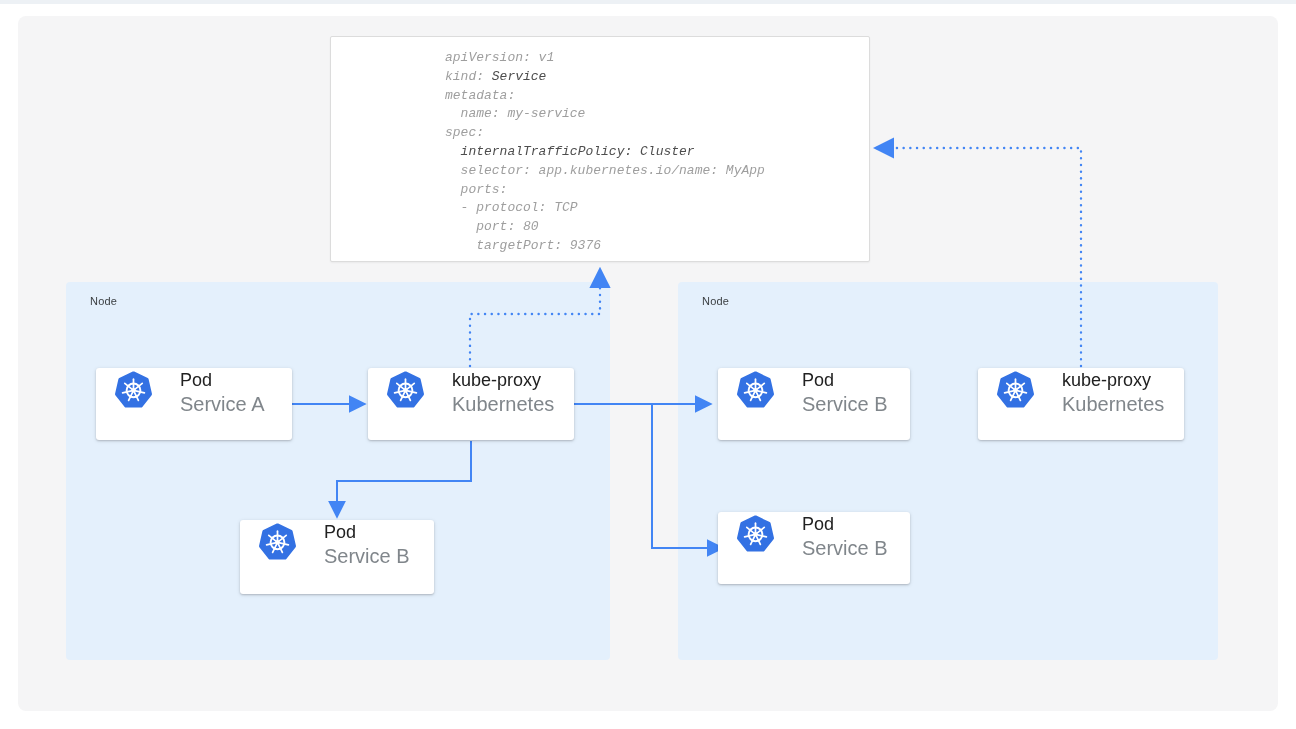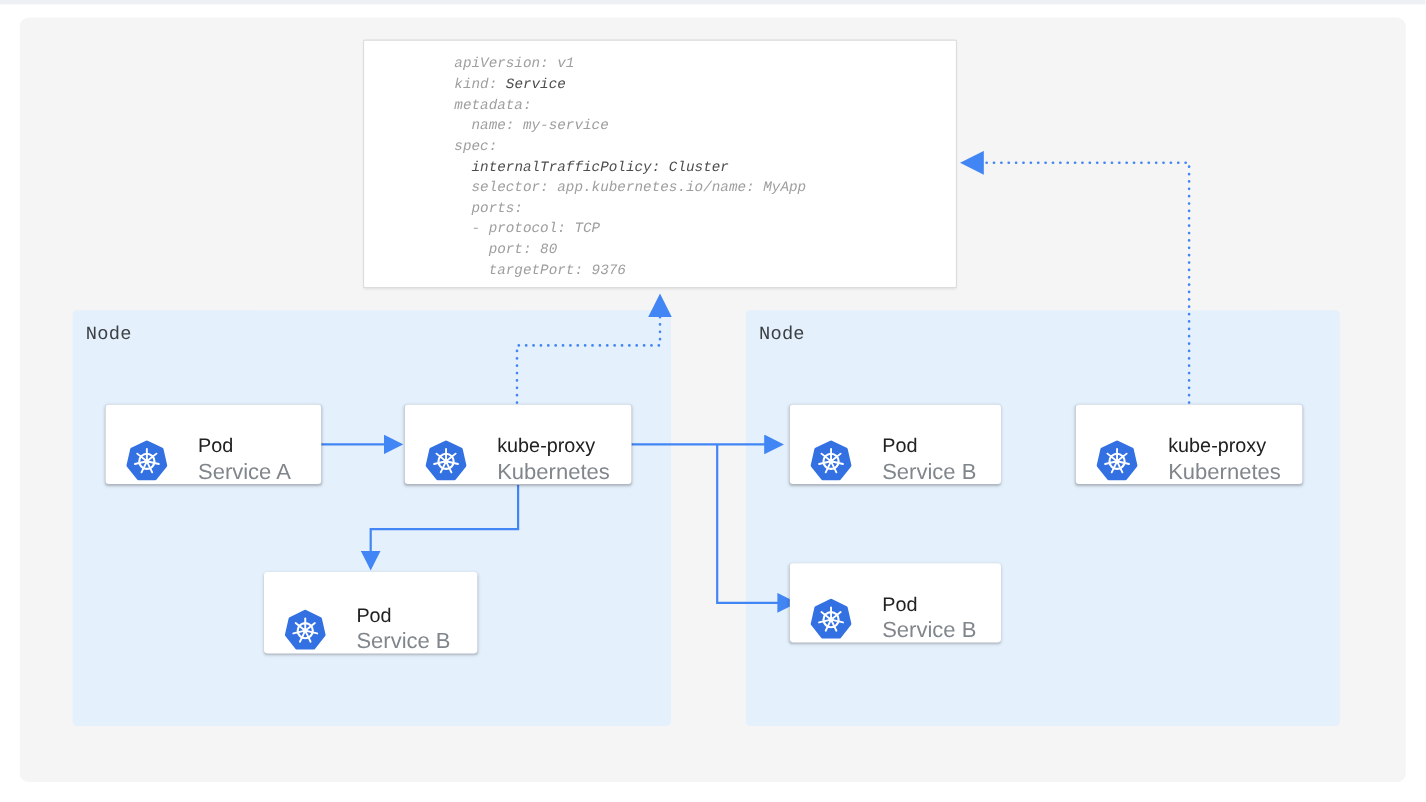--- a/index.html
+++ b/index.html
@@ -29,6 +29,7 @@
     background:#ffffff; border:1px solid var(--yaml-border,#dcdcdc);
     border-radius:2px; box-sizing:border-box;
     box-shadow:0 1px 2px rgba(0,0,0,.05);
+    padding-left:32px;
   }
   #yaml-pre {
     margin:0; padding:12px 0 0 82px; white-space:pre;

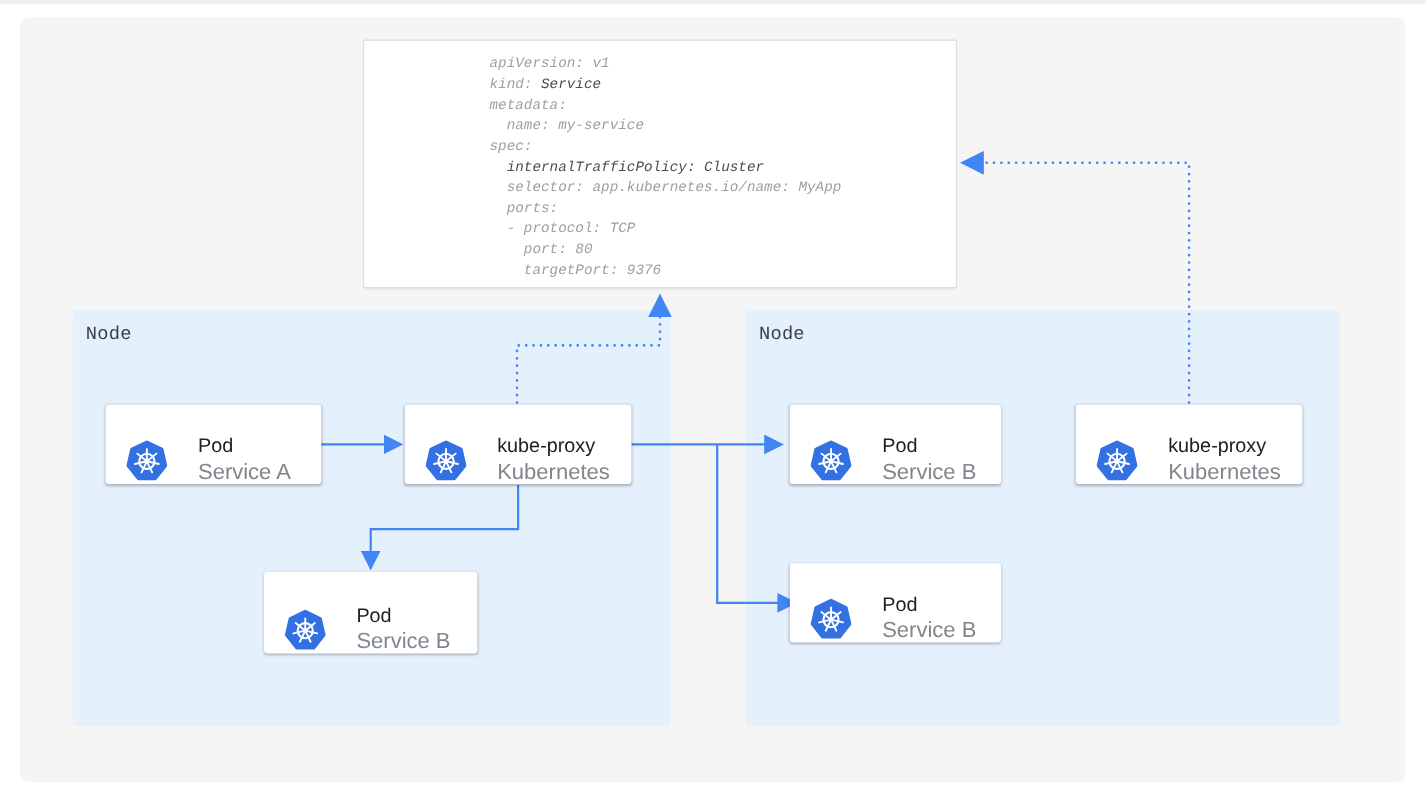--- a/index.html
+++ b/index.html
@@ -21,8 +21,8 @@
   .node-left  { left:66px;  top:282px; width:544px; height:378px; }
   .node-right { left:678px; top:282px; width:540px; height:378px; }
   .node-label {
-    position:absolute; left:12px; top:13px; font-size:17px;
-    color:var(--node-label,#3c4043); letter-spacing:.2px;font-family:Liberation Mono, monospace;
+    position:absolute; left:24px; top:13px; font-size:11px;
+    color:var(--node-label,#3c4043); letter-spacing:.2px;
   }
   .yaml-box {
     position:absolute; left:330px; top:36px; width:540px; height:226px;

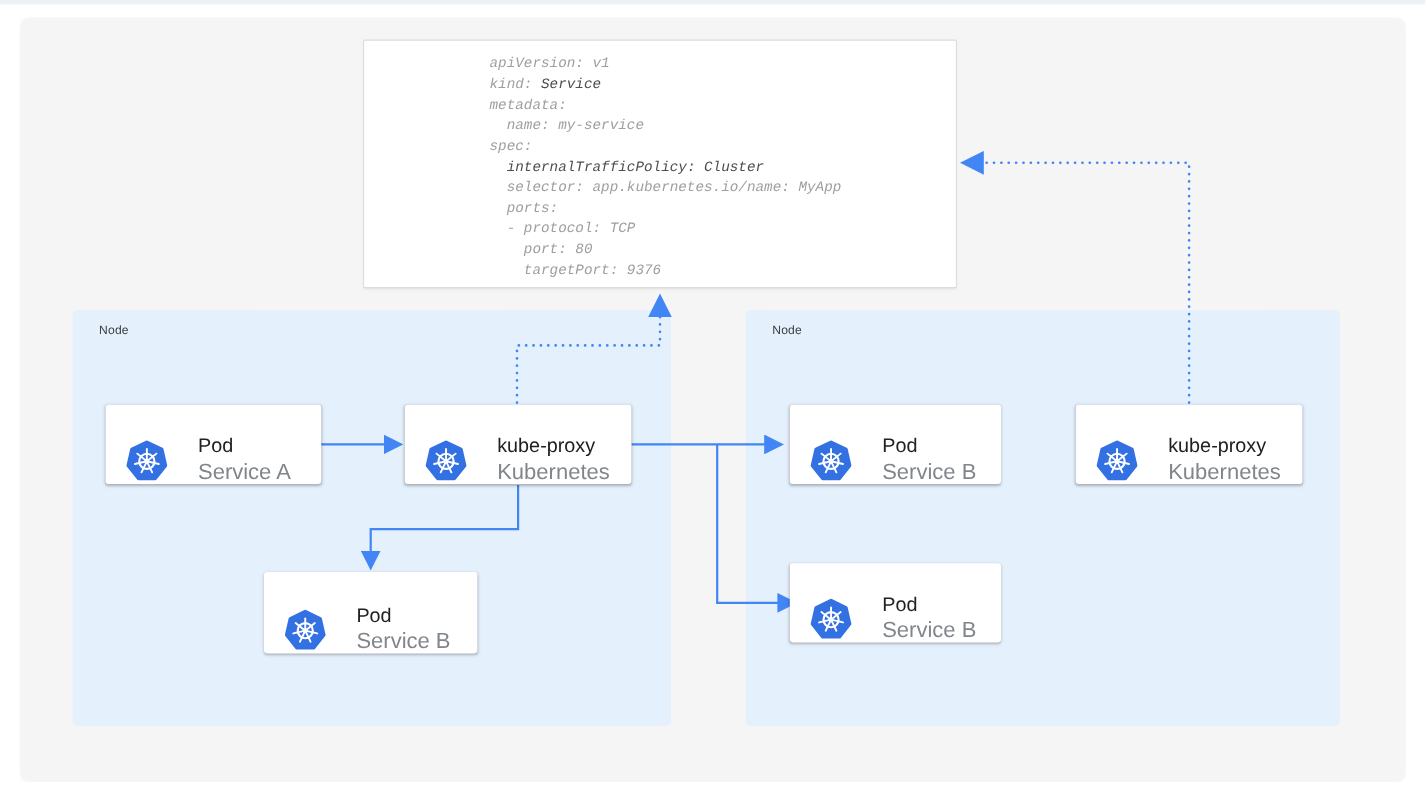--- a/index.html
+++ b/index.html
@@ -39,7 +39,7 @@
   #yaml-pre .b { font-weight:normal; color:var(--yaml-bold,#4d4d4d); }
   .card {
     position:absolute; height:72px; background:#ffffff; border-radius:3px;
-    display:flex; align-items:flex-end;
+    display:flex; align-items:flex-start;
     box-shadow:0 1px 2px rgba(0,0,0,.18), 0 1px 4px rgba(0,0,0,.10);
   }
   .k8s-logo { width:45px; height:43px; margin-left:15px; flex:none; }

